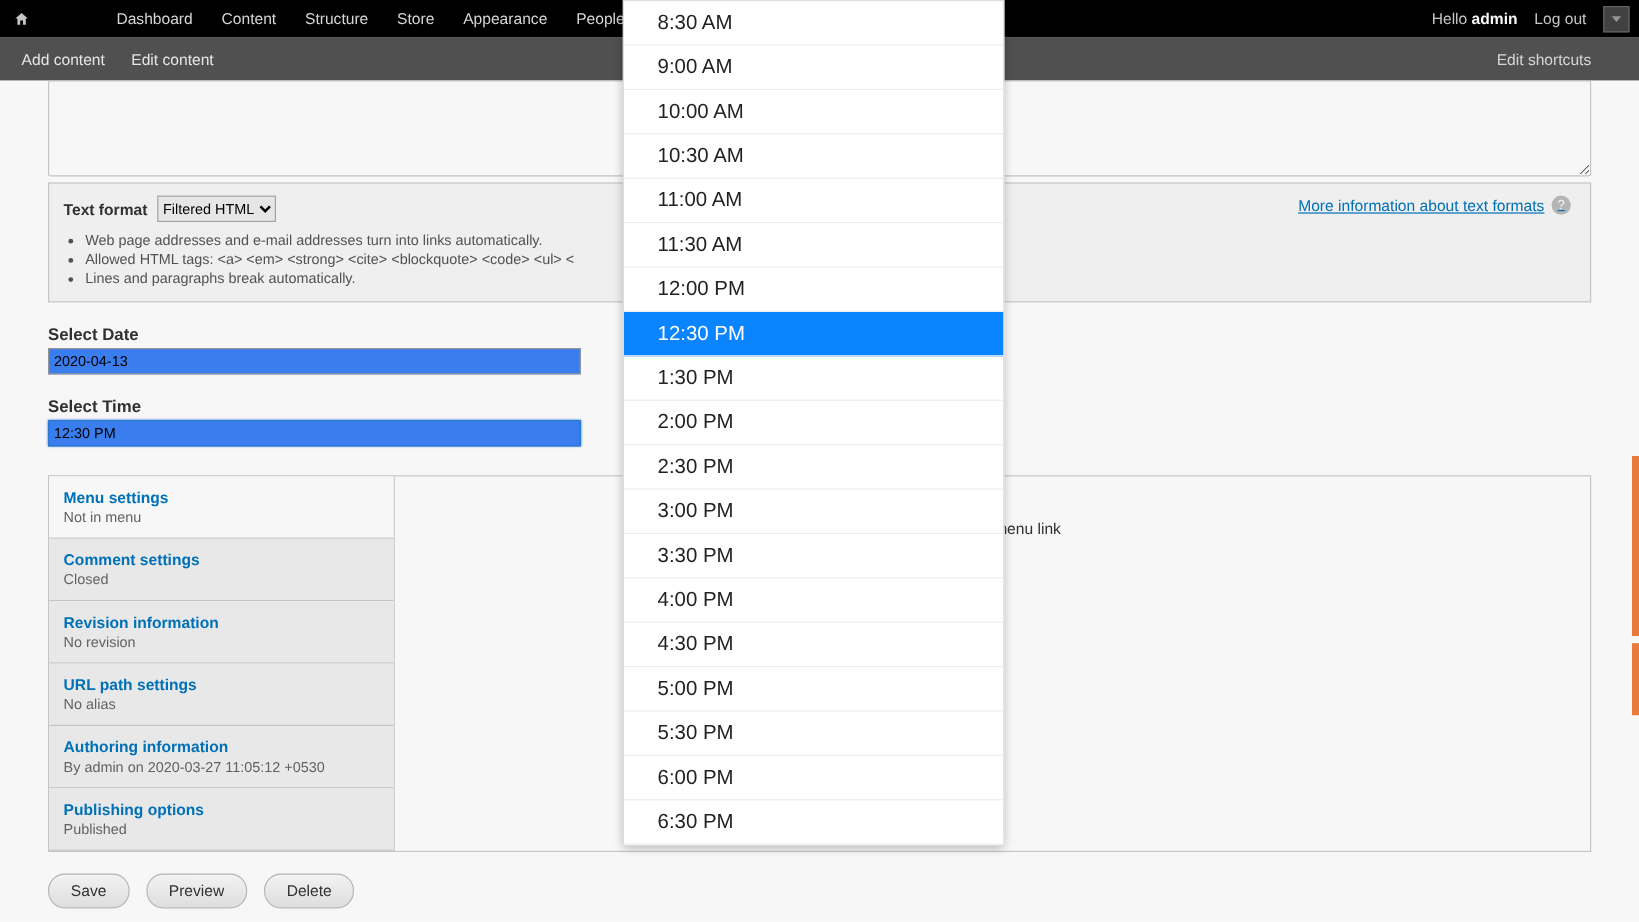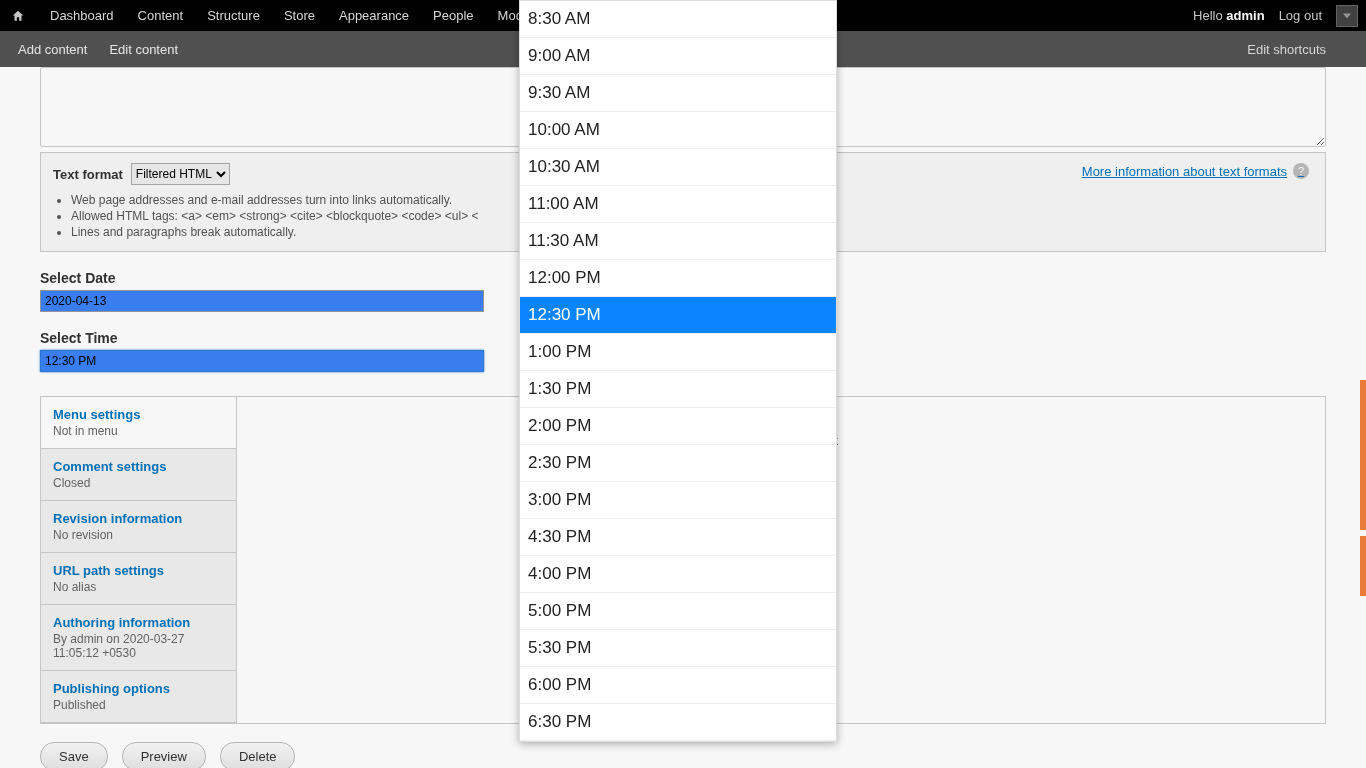--- a/index.html
+++ b/index.html
@@ -7,7 +7,7 @@
   body { background: #fff; }
 
   
-  .toolbar { position: relative; height: 31px; background: #000; color: #ccc; display: flex; align-items: center; padding: 0 8px; }
+  .toolbar { position: relative; height: 31px; background: #000; color: #ccc; display: flex; align-items: center; padding: 0 8px; gap: 47px; }
   .toolbar .home-ico { width: 20px; height: 20px; display: flex; align-items: center; justify-content: center; margin-right: 10px; color: #ccc; }
   .toolbar .home-ico svg { width: 14px; height: 14px; fill: #ccc; }
   .toolbar .menu { display: flex; }

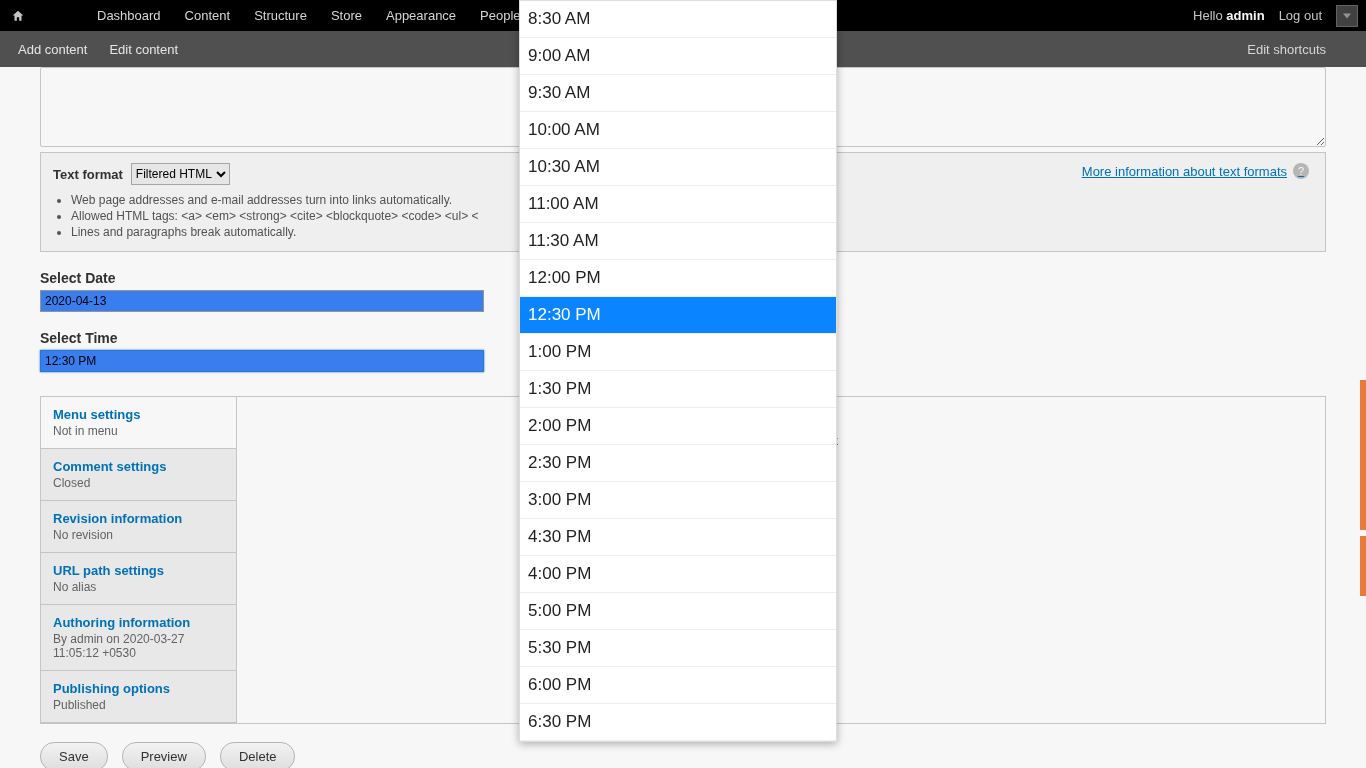--- a/index.html
+++ b/index.html
@@ -58,7 +58,7 @@
 
   
   .time-dropdown { position: absolute; left: 519px; top: 0; width: 318px; background: #fff; box-shadow: 0 2px 8px rgba(0,0,0,0.3); border: 1px solid #ddd; z-index: 100; }
-  .time-dropdown .opt { padding: 8px 8px; font-size: 17px; border-bottom: 1px solid #eee; color: #222; cursor: pointer; }
+  .time-dropdown .opt { padding: 8px 28px; font-size: 17px; border-bottom: 1px solid #eee; color: #222; cursor: pointer; }
   .time-dropdown .opt.sel { background: #0a84ff; color: #fff; }
 
   

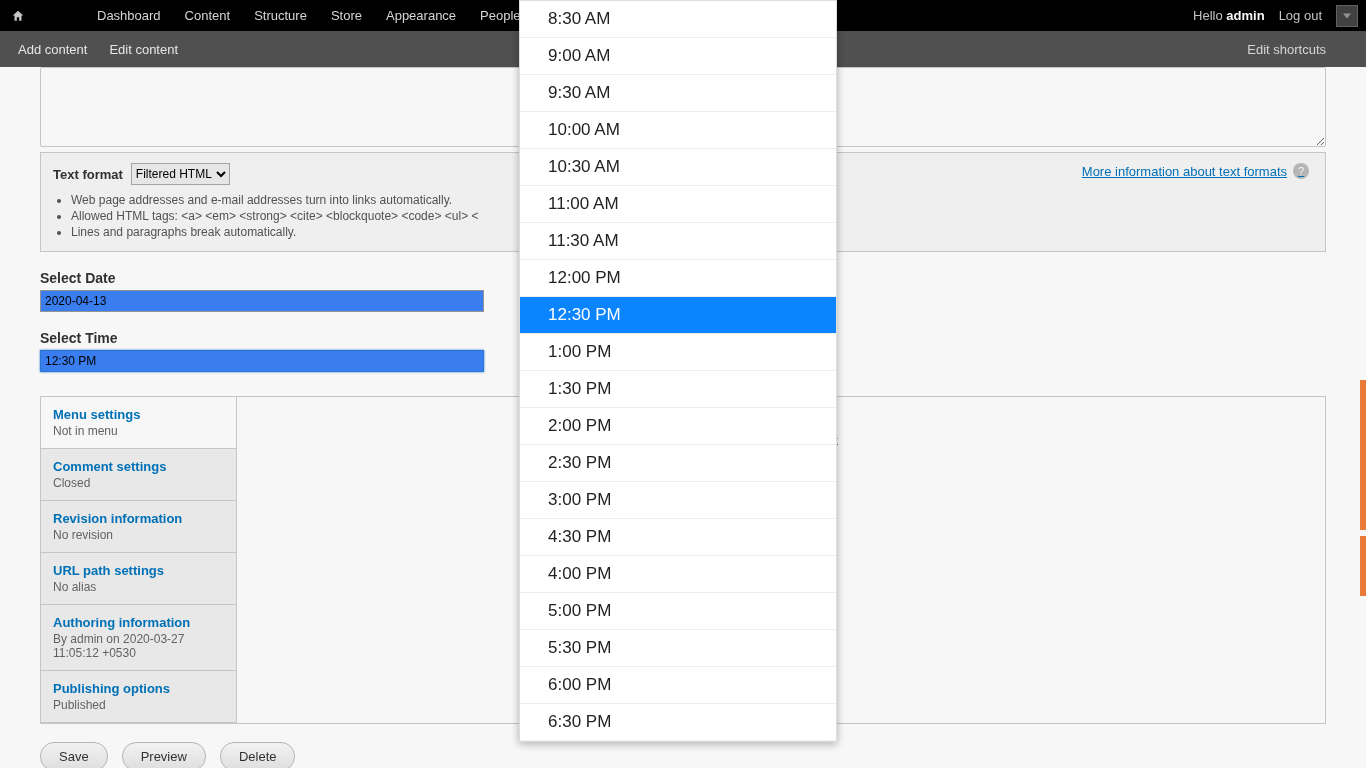--- a/index.html
+++ b/index.html
@@ -184,7 +184,6 @@
 <div class="time-dropdown" id="time-dropdown">
     <div class="opt">8:30 AM</div>
     <div class="opt">9:00 AM</div>
-    <div class="opt">9:30 AM</div>
     <div class="opt">10:00 AM</div>
     <div class="opt">10:30 AM</div>
     <div class="opt">11:00 AM</div>

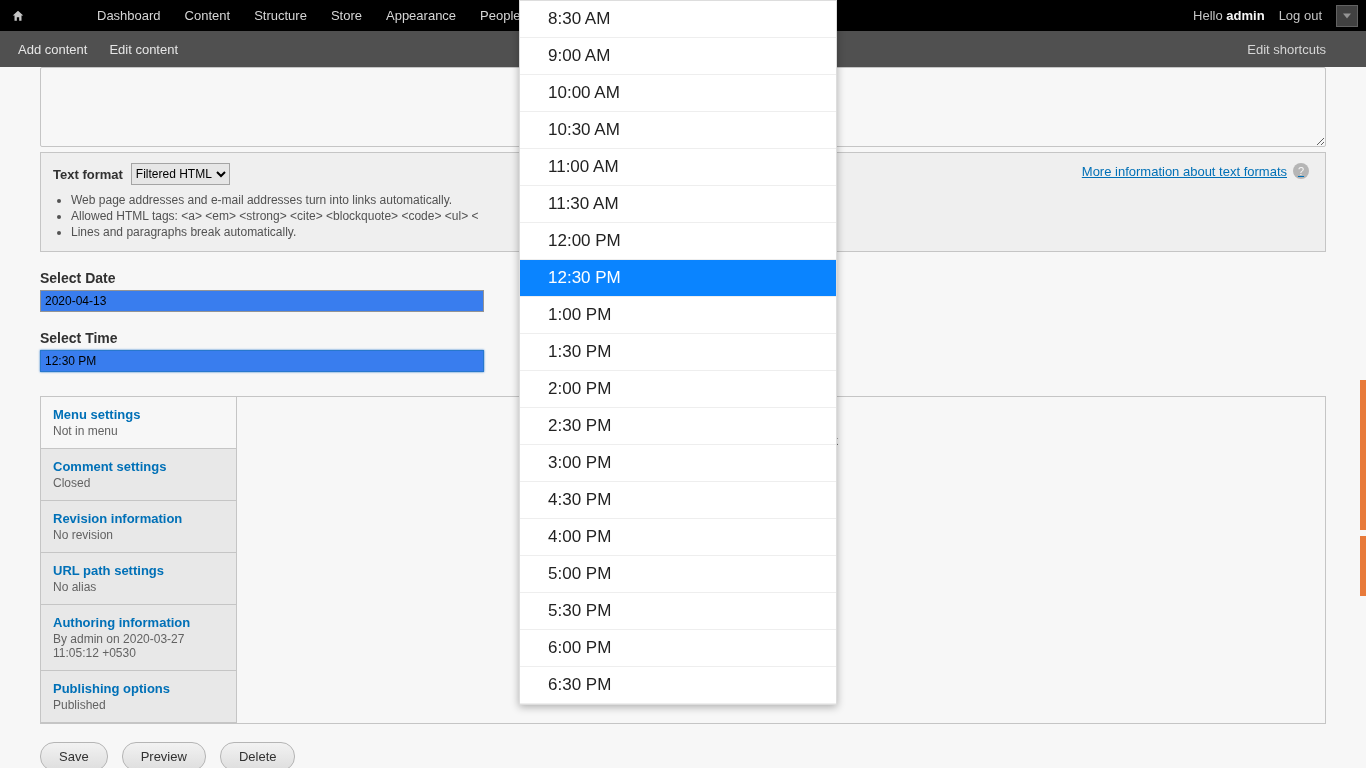--- a/index.html
+++ b/index.html
@@ -190,7 +190,6 @@
     <div class="opt">11:30 AM</div>
     <div class="opt">12:00 PM</div>
     <div class="opt sel">12:30 PM</div>
-    <div class="opt">1:00 PM</div>
     <div class="opt">1:30 PM</div>
     <div class="opt">2:00 PM</div>
     <div class="opt">2:30 PM</div>

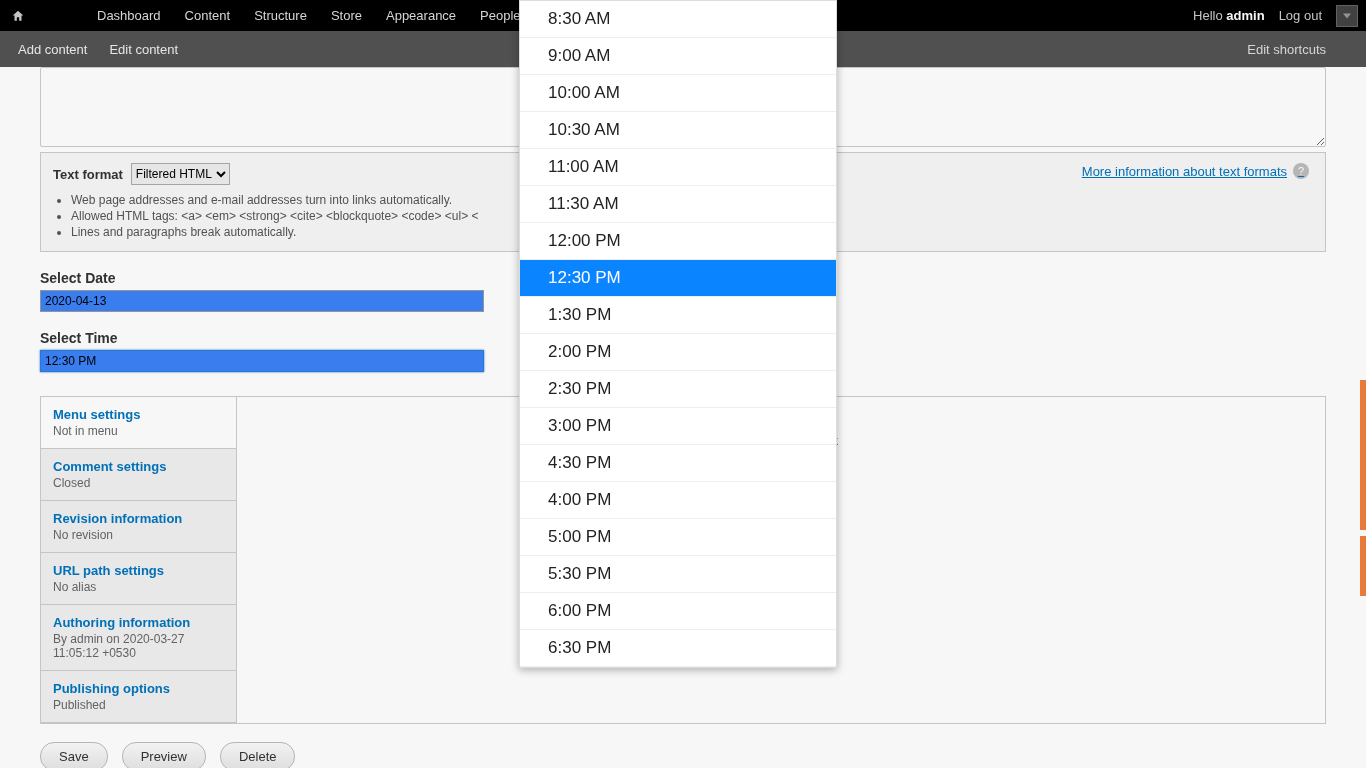--- a/index.html
+++ b/index.html
@@ -43,7 +43,7 @@
 
   
   .vtabs { display: flex; border: 1px solid #ccc; margin-top: 24px; }
-  .vtabs-list { width: 196px; border-right: 1px solid #ccc; }
+  .vtabs-list { width: 288px; border-right: 1px solid #ccc; }
   .vtab { border-bottom: 1px solid #ccc; padding: 10px 12px; background: #f0f0f0; }
   .vtab.active { background: #fff; }
   .vtab .t { color: #0074bd; font-weight: bold; font-size: 13px; }

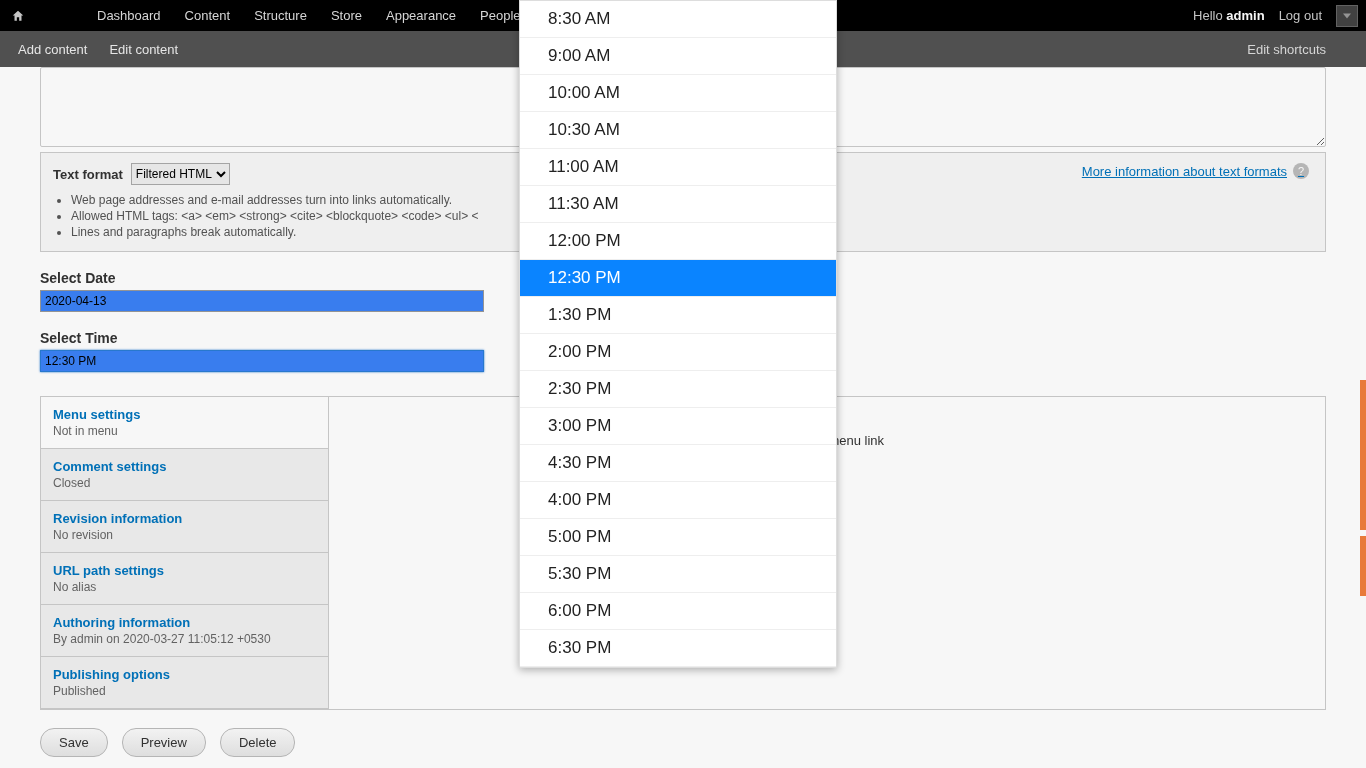--- a/index.html
+++ b/index.html
@@ -194,7 +194,7 @@
     <div class="opt">2:00 PM</div>
     <div class="opt">2:30 PM</div>
     <div class="opt">3:00 PM</div>
-    <div class="opt">4:30 PM</div>
+    <div class="opt">3:30 PM</div>
     <div class="opt">4:00 PM</div>
     <div class="opt">5:00 PM</div>
     <div class="opt">5:30 PM</div>

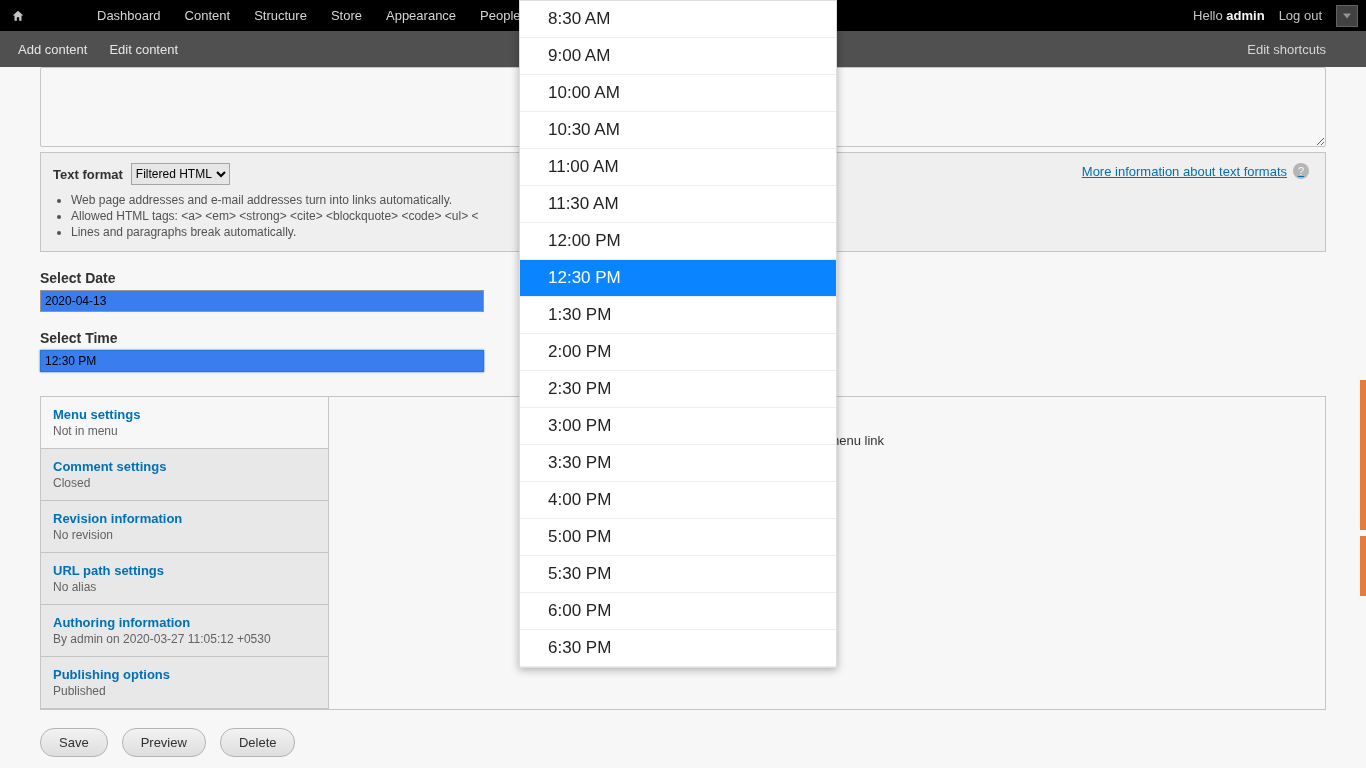--- a/index.html
+++ b/index.html
@@ -196,6 +196,7 @@
     <div class="opt">3:00 PM</div>
     <div class="opt">3:30 PM</div>
     <div class="opt">4:00 PM</div>
+    <div class="opt">4:30 PM</div>
     <div class="opt">5:00 PM</div>
     <div class="opt">5:30 PM</div>
     <div class="opt">6:00 PM</div>

